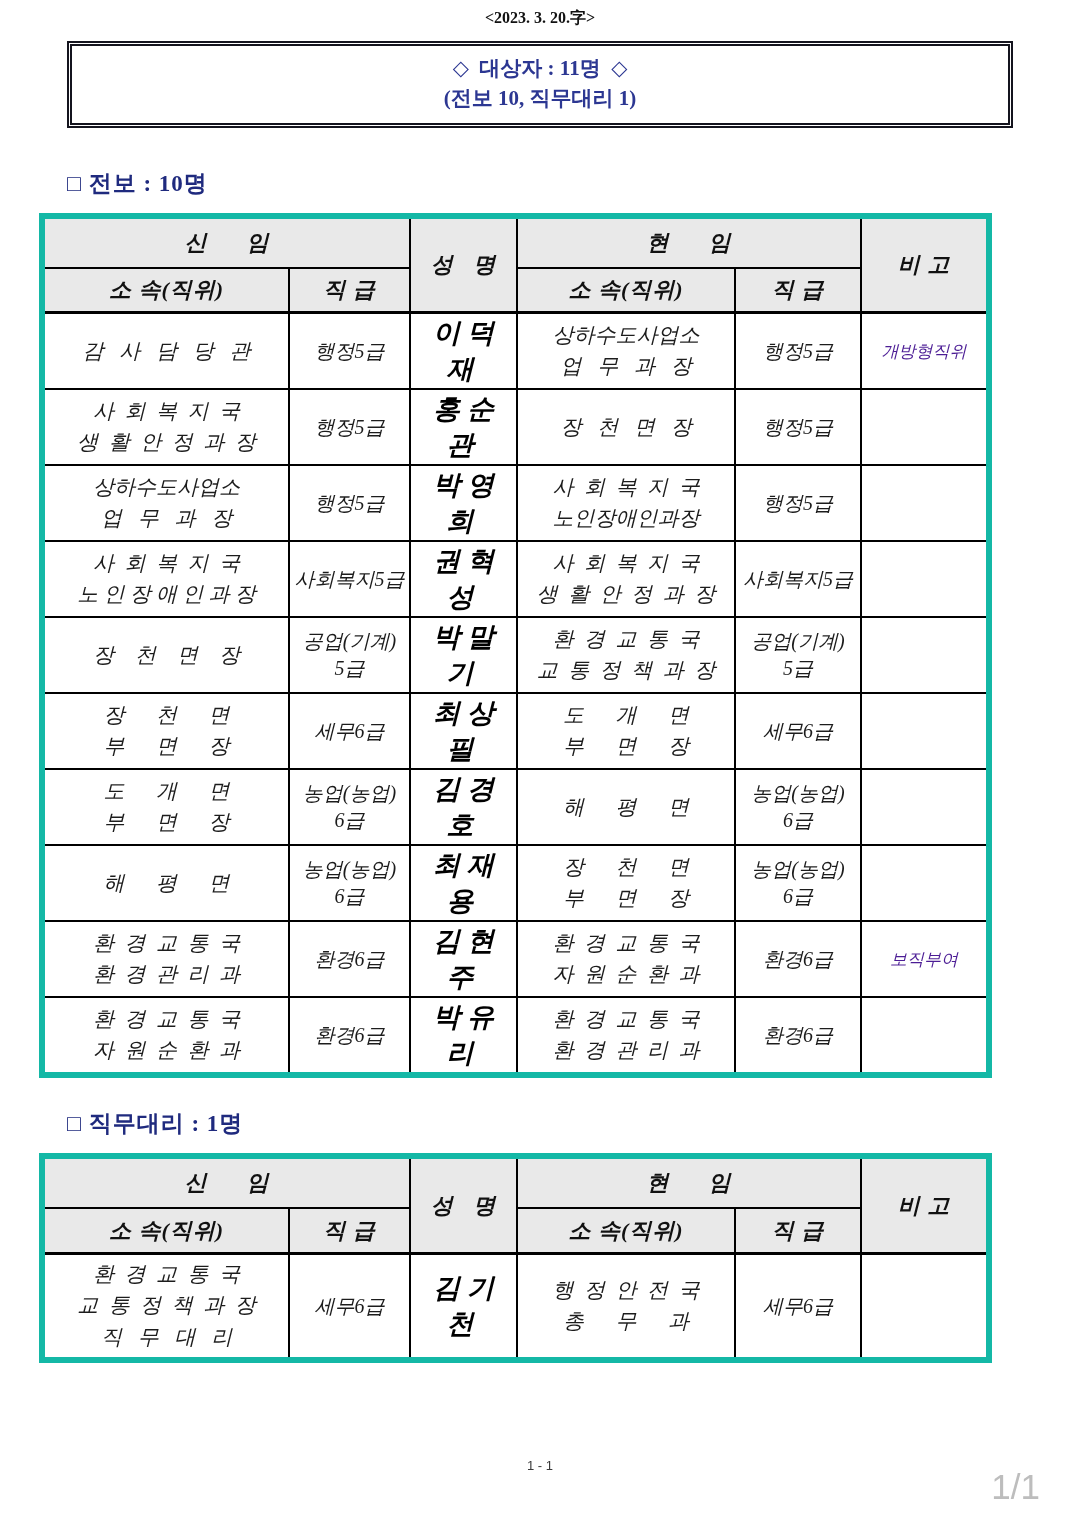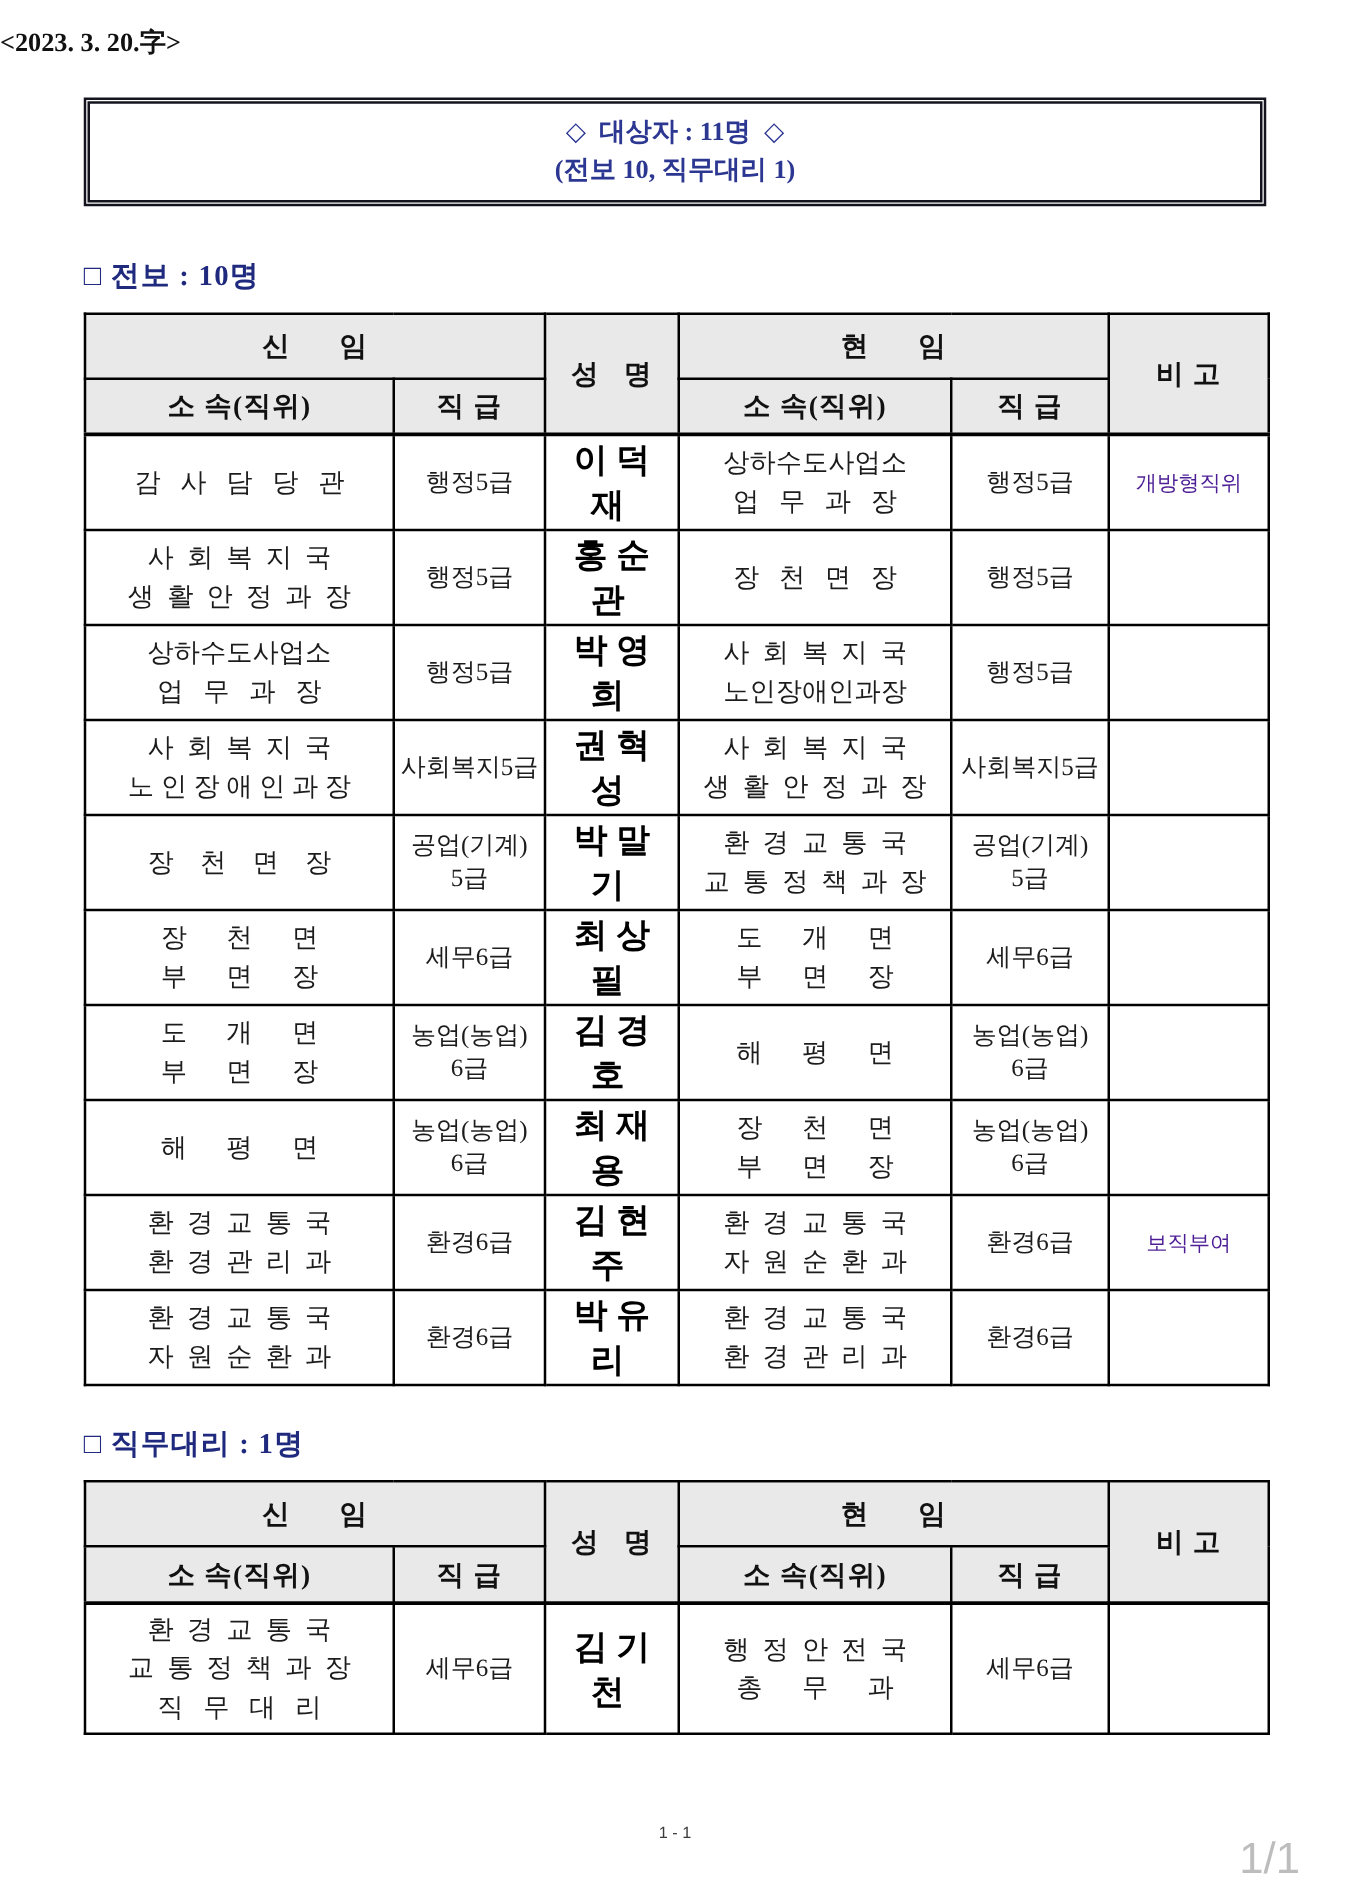--- a/index.html
+++ b/index.html
@@ -21,8 +21,9 @@
     color: #0a0a0a;
   }
   .doc-date {
-    margin-top: 20px;
-    font-size: 21px;
+    margin-top: 8px;
+    text-align: center;
+    font-size: 16px;
     font-weight: 600;
     color: #111;
   }

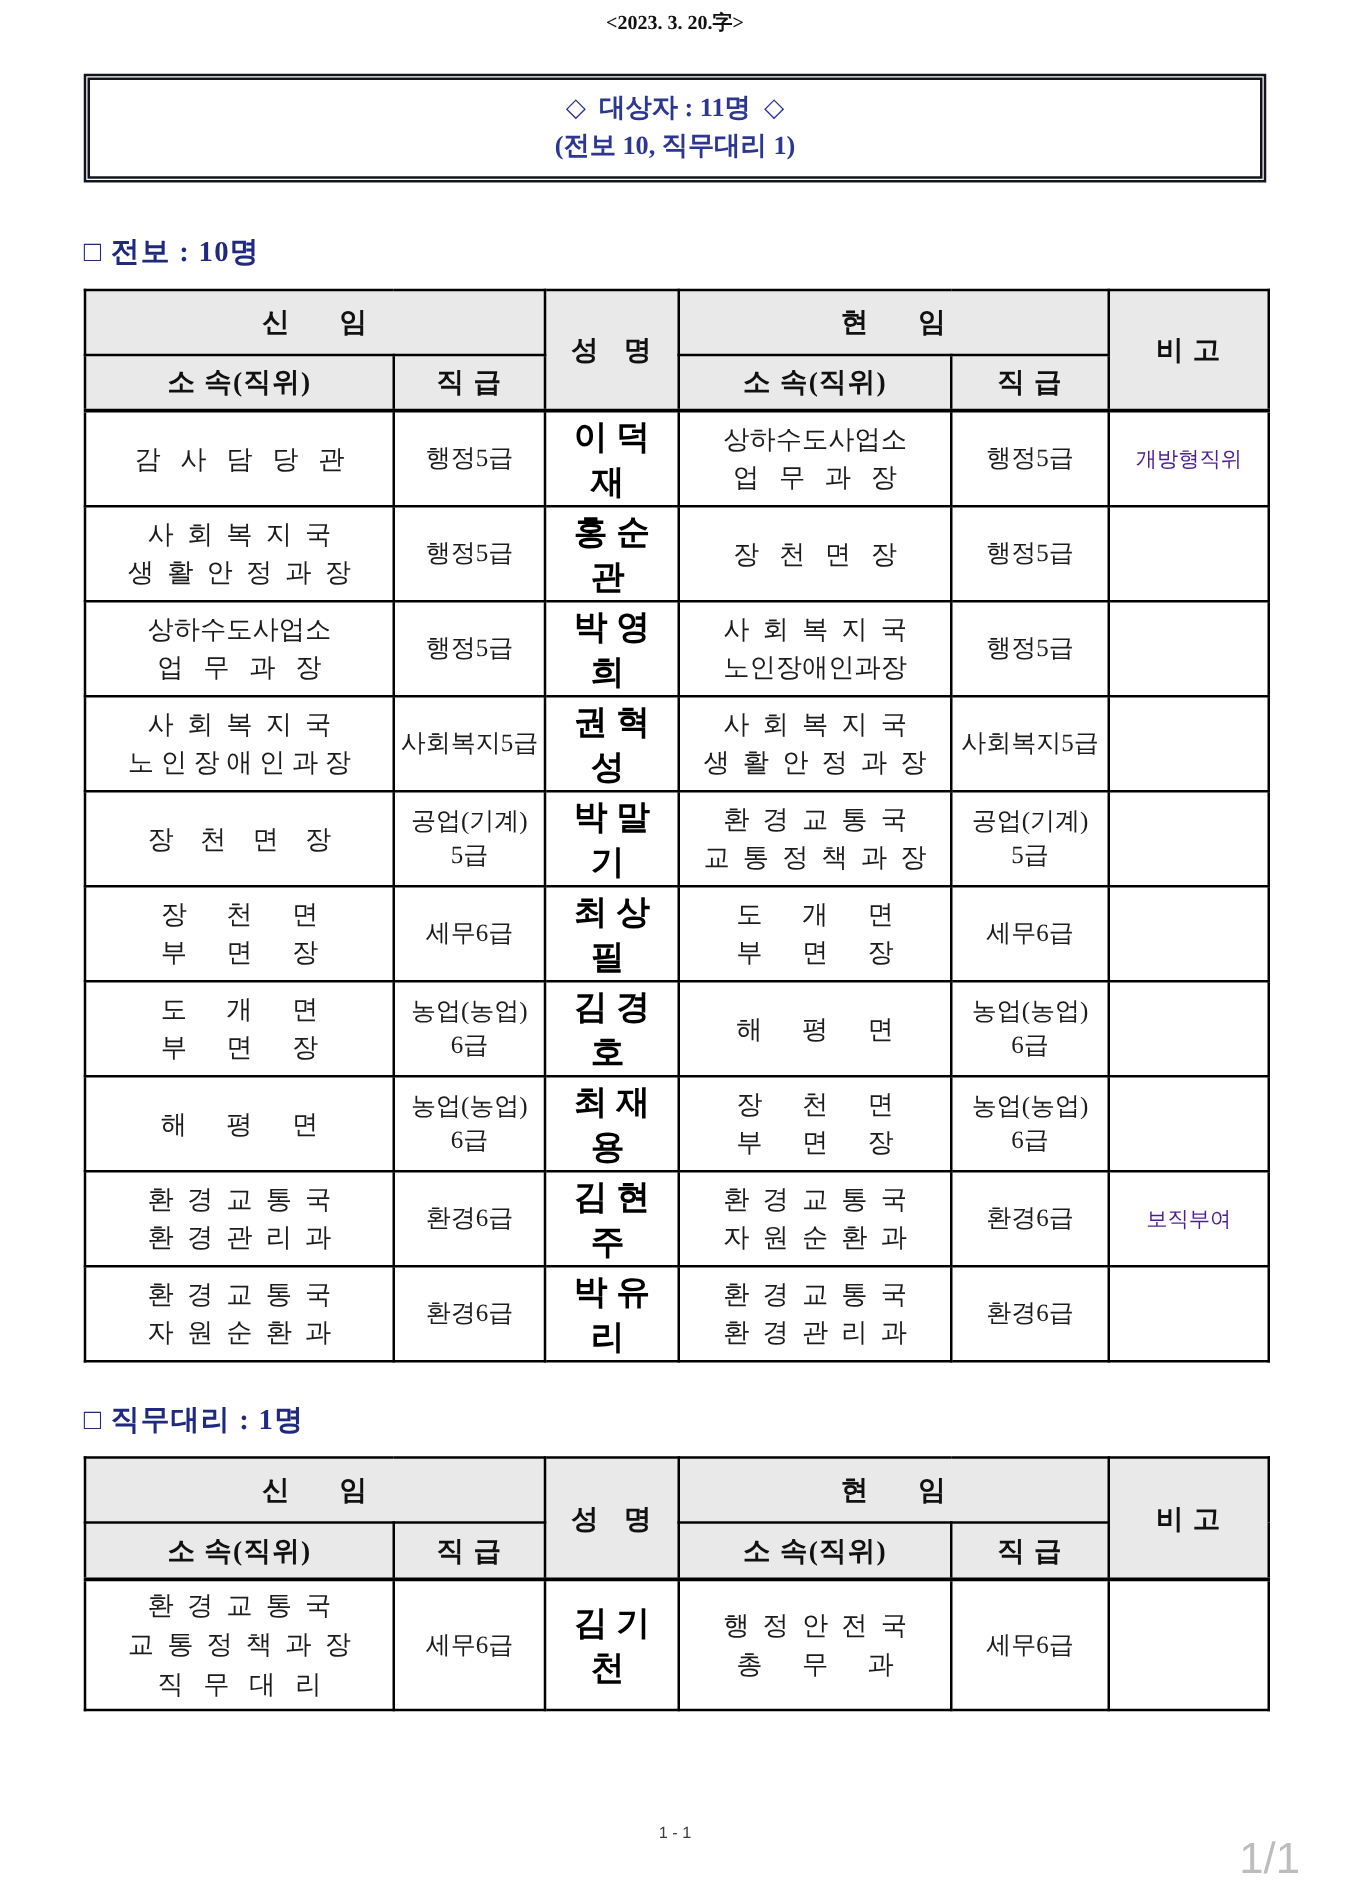--- a/index.html
+++ b/index.html
@@ -30,7 +30,7 @@
   .notice-box {
     box-sizing: border-box;
     width: 946px;
-    margin: 30px auto 0 auto;
+    margin: 12px auto 0 auto;
     border: 5px double #14141e;
     padding: 7px 0 9px 0;
     text-align: center;

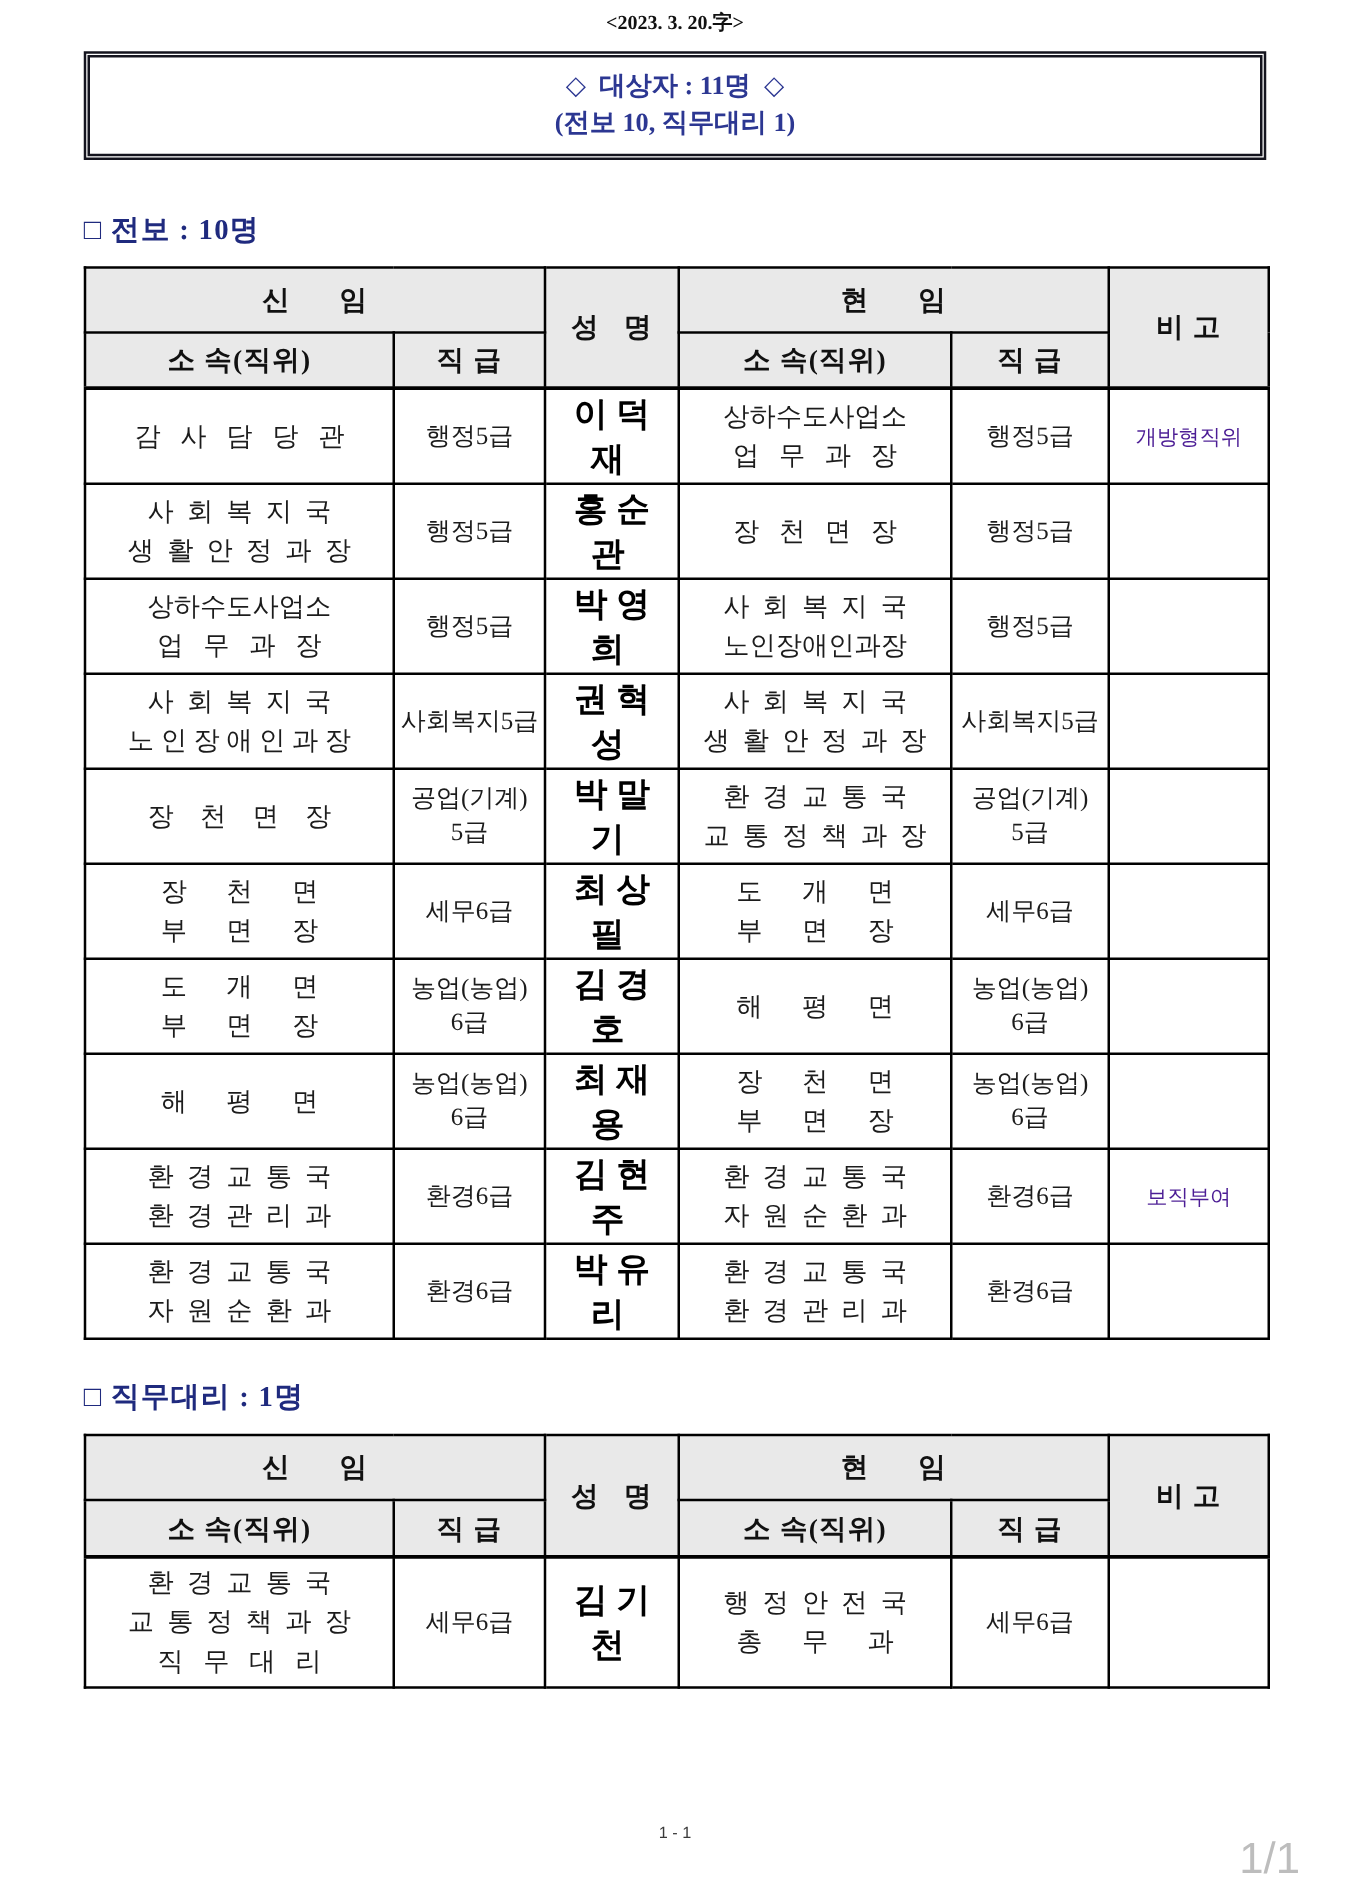--- a/index.html
+++ b/index.html
@@ -52,8 +52,9 @@
     border-collapse: collapse;
     table-layout: fixed;
     width: 947px;
-    margin-left: 67px;
-    border: 1px solid #14b8a6;
+    margin-left: 39px;
+    border: 6px solid #14b8a6;
+    font-style: italic;
   }
   table.roster th, table.roster td {
     border: 2px solid #000;

